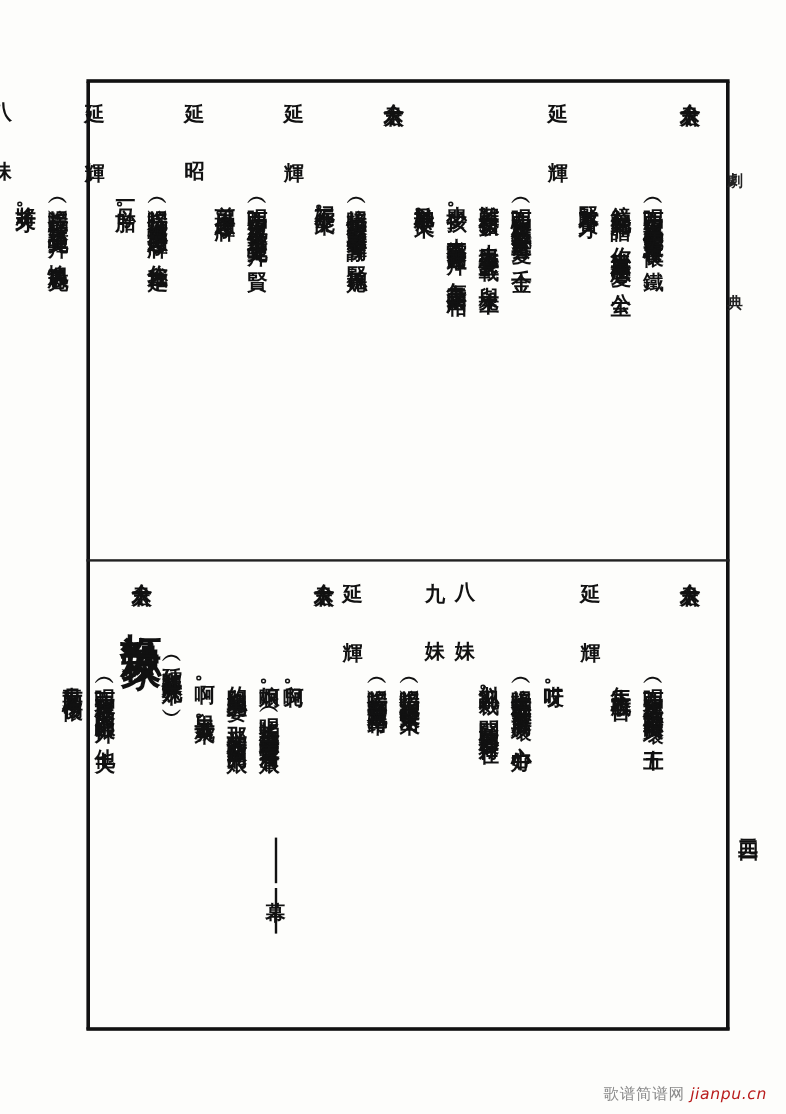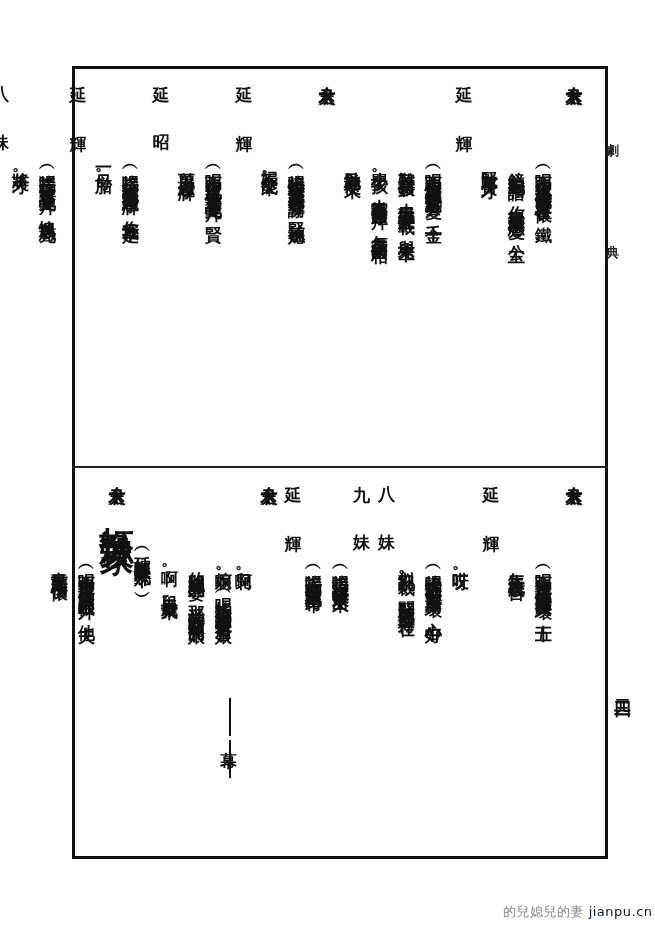--- a/index.html
+++ b/index.html
@@ -203,7 +203,7 @@
 </div>
 
 <div class="watermark">
-  <span>的兒媳兒的妻</span>
+  <span>歌谱简谱网</span>
   <span class="dom">jianpu.cn</span>
 </div>
 

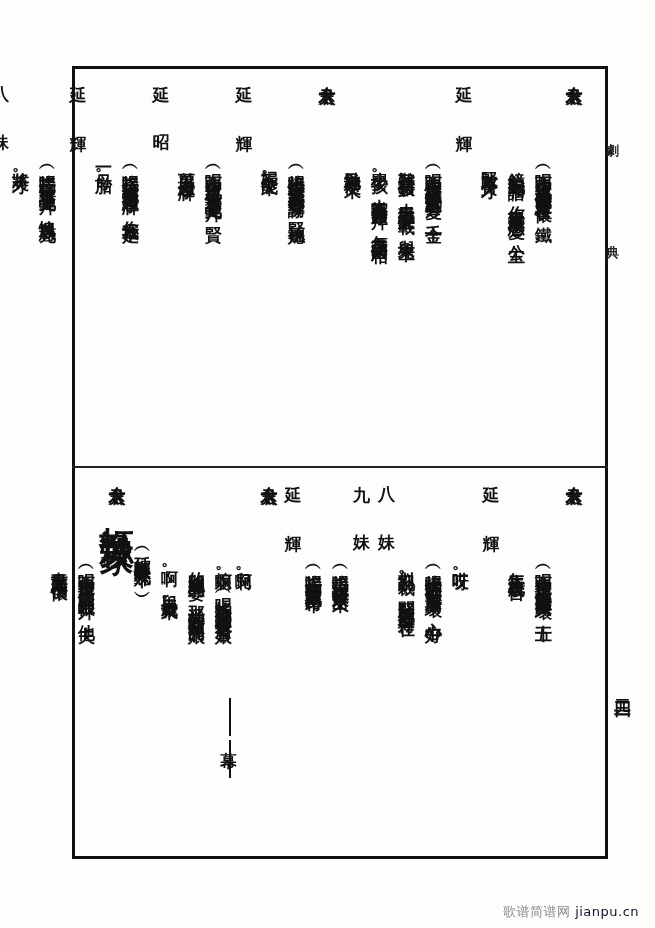--- a/index.html
+++ b/index.html
@@ -32,7 +32,7 @@
   .header-mark{position:absolute;left:606px;font-size:13px;font-weight:bold;color:#222;}
   .watermark{position:absolute;left:503px;top:903px;font-size:13px;color:#8a8a8a;
              font-family:"DejaVu Sans",sans-serif;letter-spacing:0.5px;}
-  .watermark .dom{color:#0f172a;}
+  .watermark .dom{color:#b91c1c;font-style:italic;}
 </style>
 </head>
 <body>

